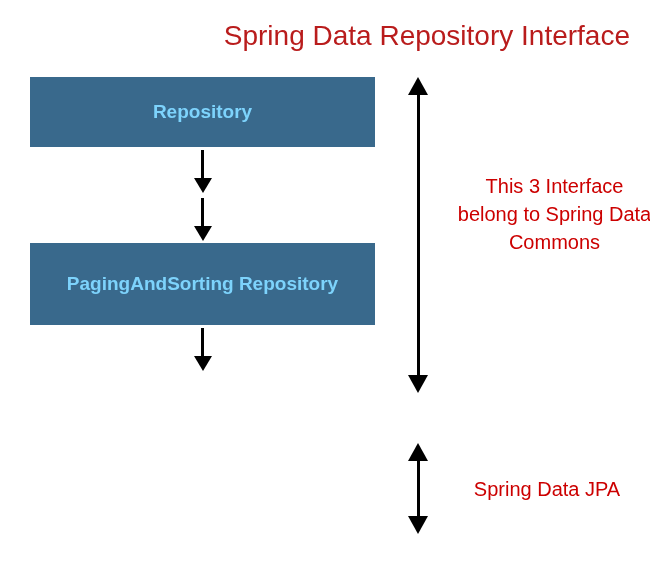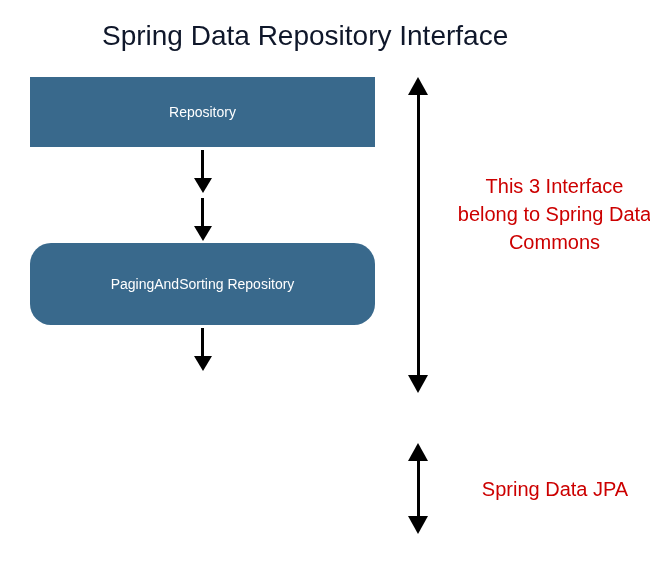--- a/index.html
+++ b/index.html
@@ -14,9 +14,10 @@
     .title {
       font-size: 28px;
       font-weight: 400;
-      color: #0f172a;
+      color: #b91c1c;
       margin-bottom: 25px;
       margin-left: 72px;
+      text-align: right;
     }
     .diagram {
       display: flex;

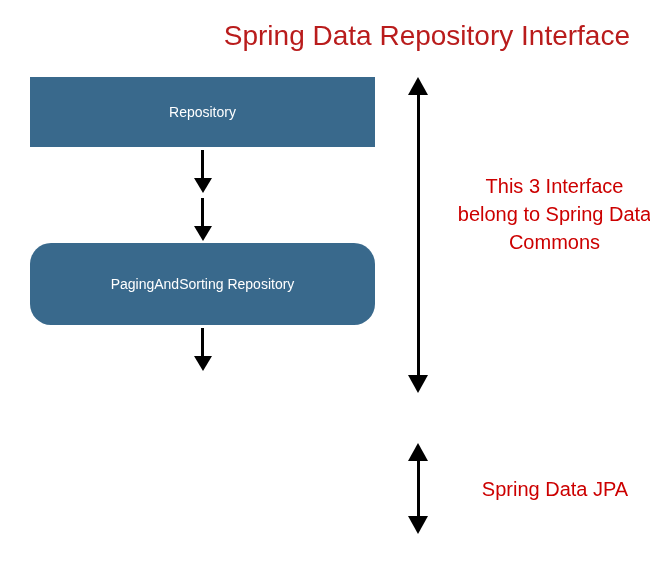--- a/index.html
+++ b/index.html
@@ -28,9 +28,9 @@
     }
     .box {
       background: #39698c;
-      color: #ffffff;
-      font-size: 14px;
-      font-weight: 400;
+      color: #7dd3fc;
+      font-size: 19px;
+      font-weight: 700;
       display: flex;
       align-items: center;
       justify-content: center;

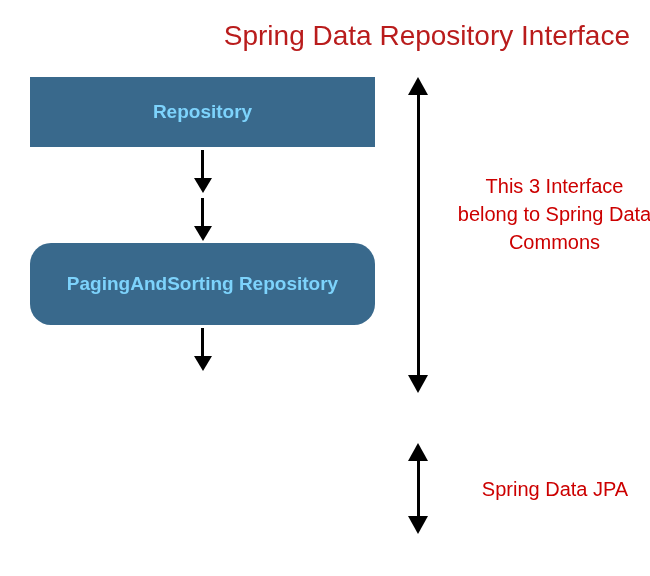--- a/index.html
+++ b/index.html
@@ -41,7 +41,6 @@
     }
     .box.tall {
       height: 82px;
-      border-radius: 21px;
     }
     .arrow-down {
       display: flex;

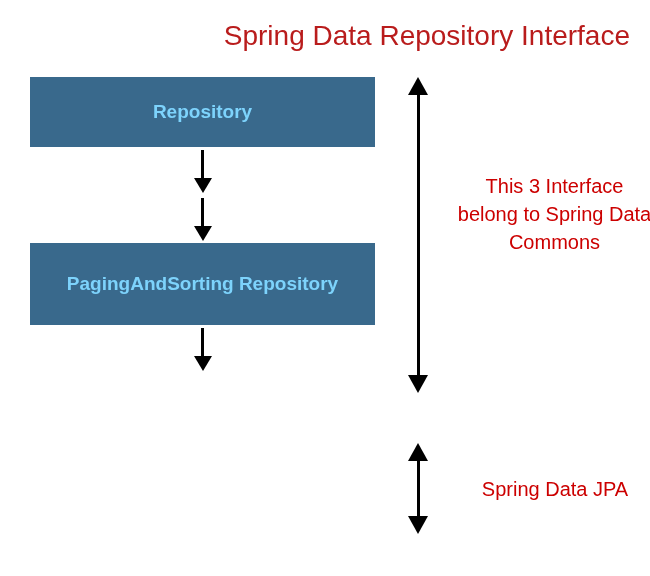--- a/index.html
+++ b/index.html
@@ -103,7 +103,7 @@
       width: 195px;
     }
     .label2 {
-      left: 72px;
+      left: 64px;
       top: 398px;
       width: 180px;
     }

